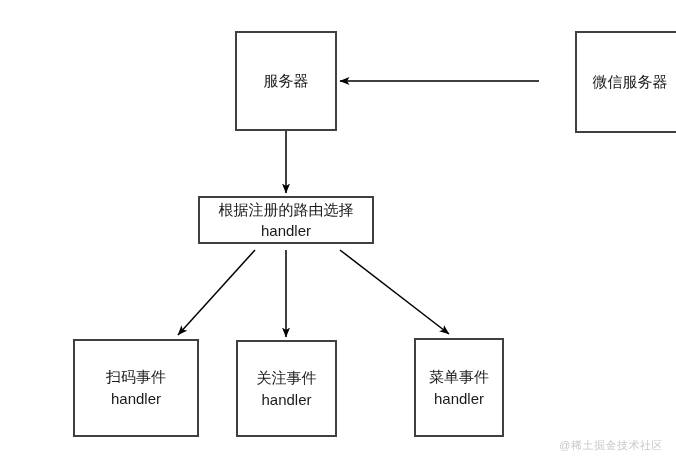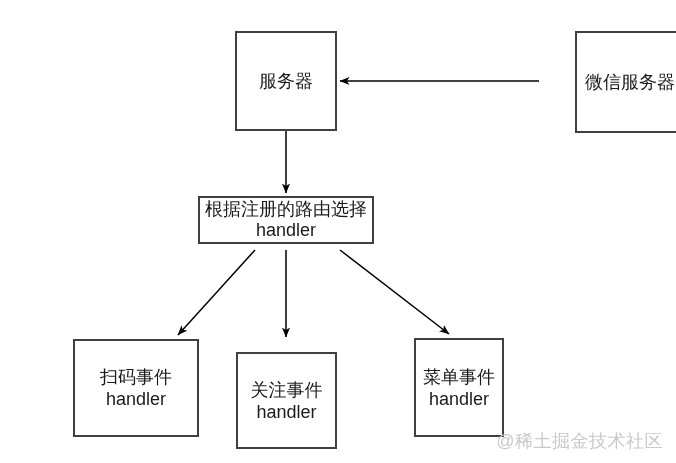--- a/index.html
+++ b/index.html
@@ -34,7 +34,7 @@
     justify-content: center;
     text-align: center;
     color: var(--text, #1a1a1a);
-    font-size: 18px;
+    font-size: 15px;
     line-height: 22px;
   }
   .node span { display: block; }

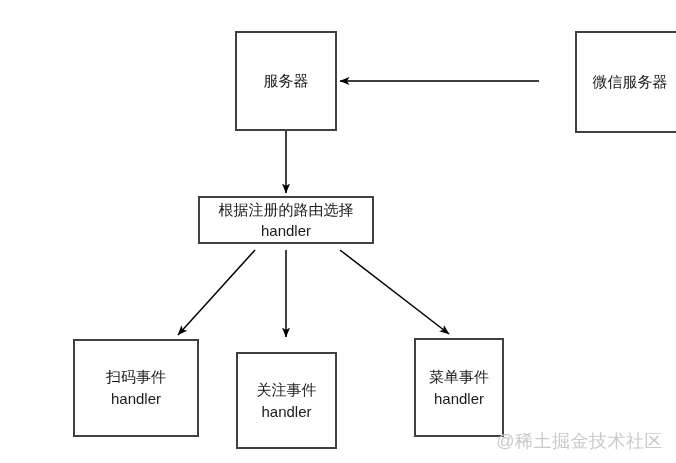--- a/index.html
+++ b/index.html
@@ -42,7 +42,7 @@
   #node-wechat-server { left: 539px; top: 31px;  width: 110px; height: 102px; margin-left: 36px; }
   #node-router        { left: 198px; top: 196px; width: 176px; height: 48px; line-height: 21px; }
   #node-scan-handler  { left: 73px;  top: 339px; width: 126px; height: 98px; }
-  #node-follow-handler{ left: 236px; top: 352px; width: 101px; height: 97px; }
+  #node-follow-handler{ left: 236px; top: 340px; width: 101px; height: 97px; }
   #node-menu-handler  { left: 414px; top: 338px; width: 90px; height: 99px; }
   .watermark {
     position: absolute;

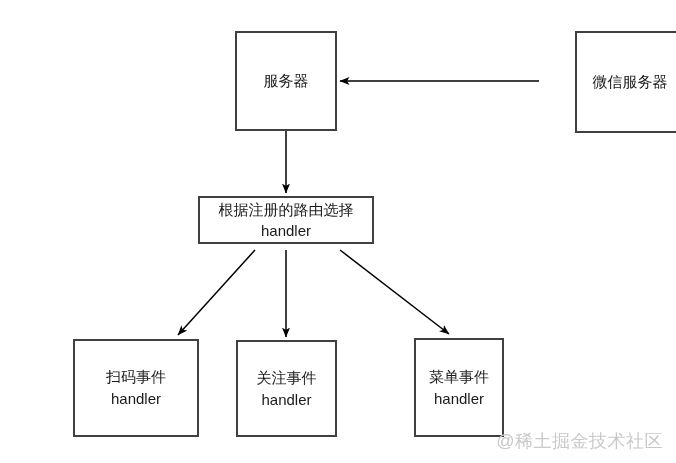--- a/index.html
+++ b/index.html
@@ -48,7 +48,7 @@
     position: absolute;
     right: 13px;
     bottom: 10px;
-    font-size: 18px;
+    font-size: 11px;
     color: var(--watermark, #c9c9c9);
     letter-spacing: 0.5px;
   }

